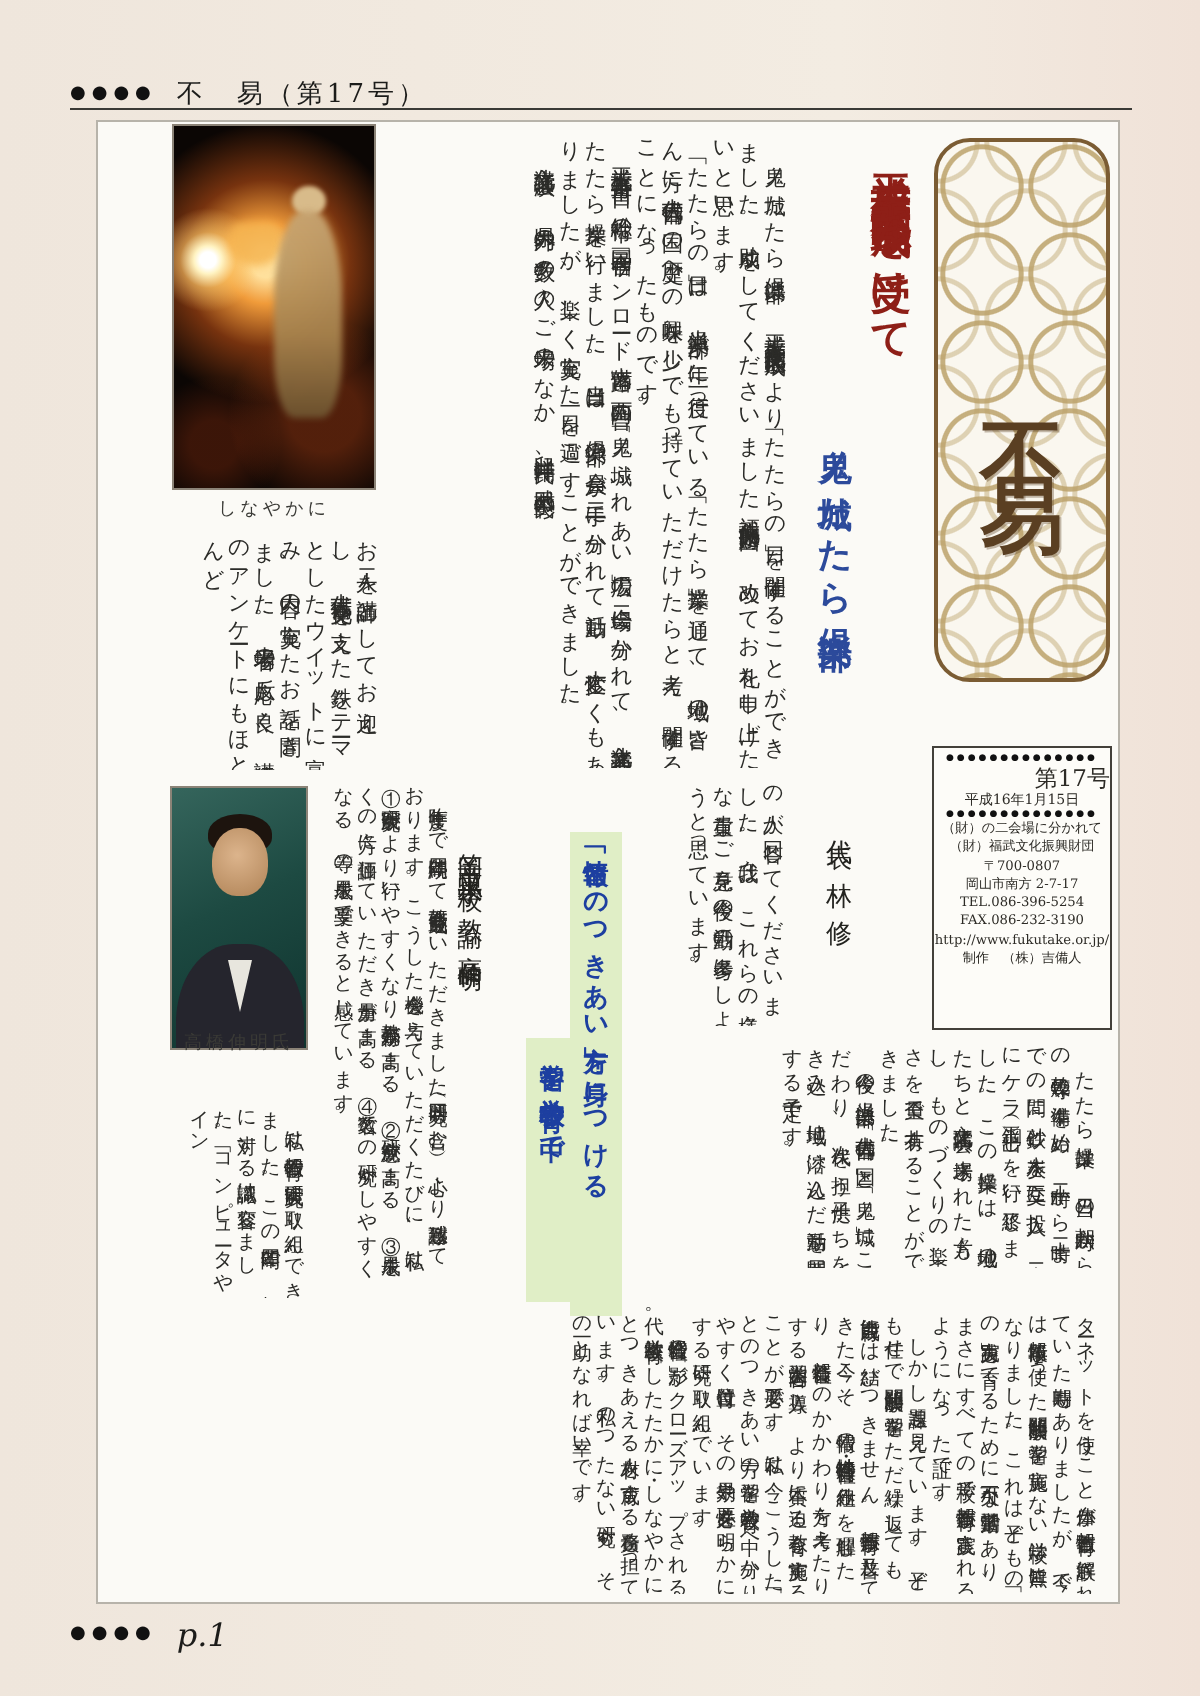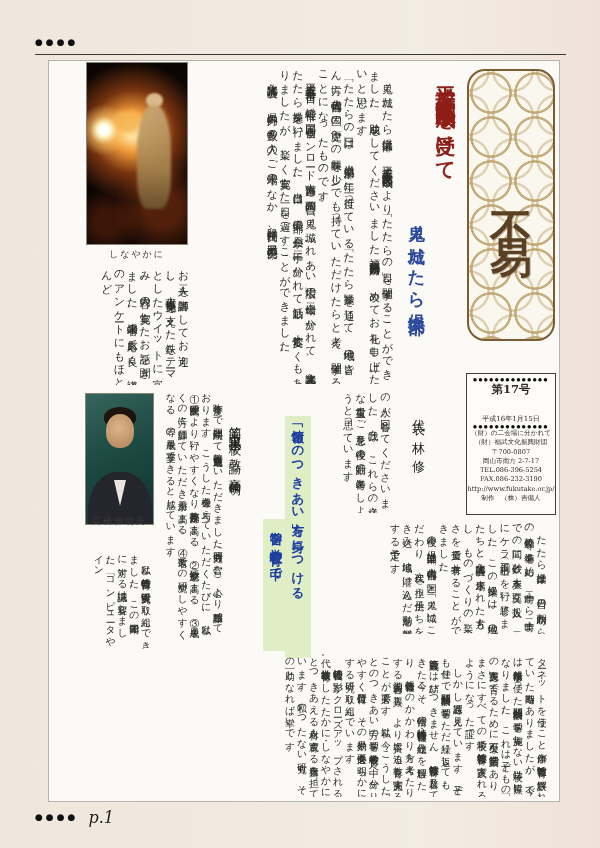--- a/index.html
+++ b/index.html
@@ -108,6 +108,7 @@
 
   <div class="hdr">
     <span class="dots">●●●●</span>
+    <span class="hdr-title">不　易（第17号）</span>
   </div>
   <div class="hdr-rule"></div>
 

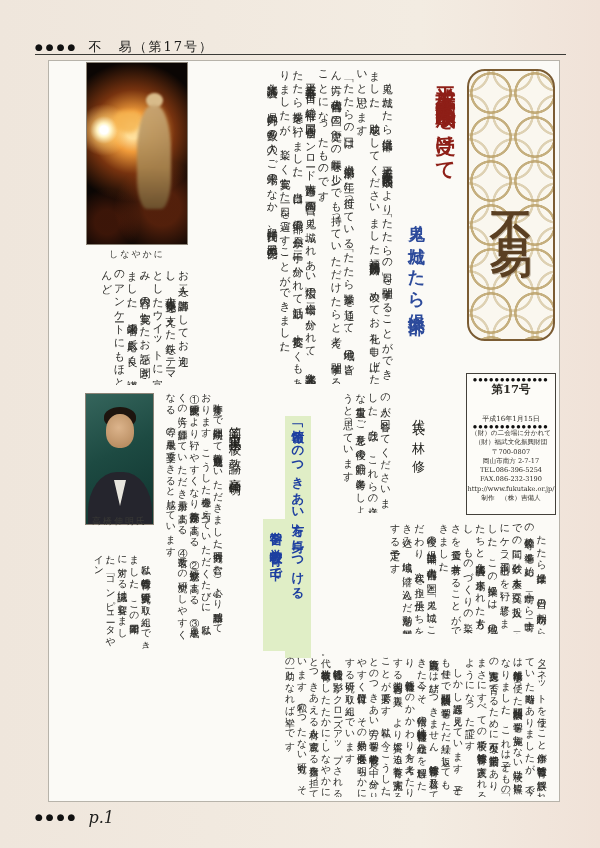--- a/index.html
+++ b/index.html
@@ -75,7 +75,7 @@
     box-sizing:border-box;background:#fdfcf8;text-align:center;color:#2d2b26;
     font-family:"DejaVu Serif","Liberation Serif",serif;padding-top:3px;}
   .issue .drow{font-size:4.5px;letter-spacing:1.5px;line-height:5px;color:#111;}
-  .issue .no{font-size:11.5px;font-weight:bold;line-height:13px;margin-top:1px;}
+  .issue .no{font-size:11.5px;font-weight:normal;line-height:13px;margin-top:1px;text-align:right;}
   .issue .date{font-size:7px;line-height:8px;margin-bottom:1px;margin-top:19px;}
   .issue .ln{font-size:6.6px;line-height:9.3px;letter-spacing:0;}
 

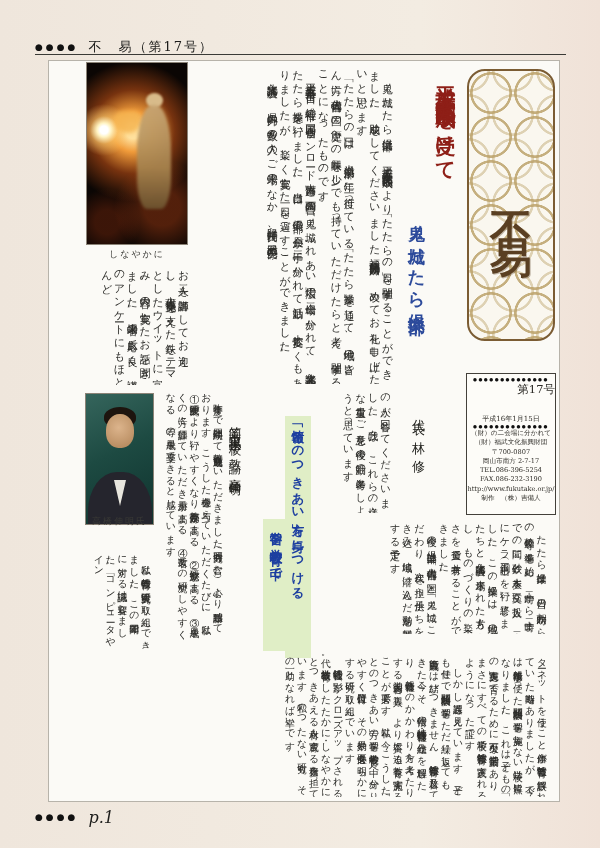--- a/index.html
+++ b/index.html
@@ -76,7 +76,7 @@
     font-family:"DejaVu Serif","Liberation Serif",serif;padding-top:3px;}
   .issue .drow{font-size:4.5px;letter-spacing:1.5px;line-height:5px;color:#111;}
   .issue .no{font-size:11.5px;font-weight:normal;line-height:13px;margin-top:1px;text-align:right;}
-  .issue .date{font-size:7px;line-height:8px;margin-bottom:1px;margin-top:19px;}
+  .issue .date{font-size:7px;line-height:8px;margin-bottom:1px;}
   .issue .ln{font-size:6.6px;line-height:9.3px;letter-spacing:0;}
 
   

